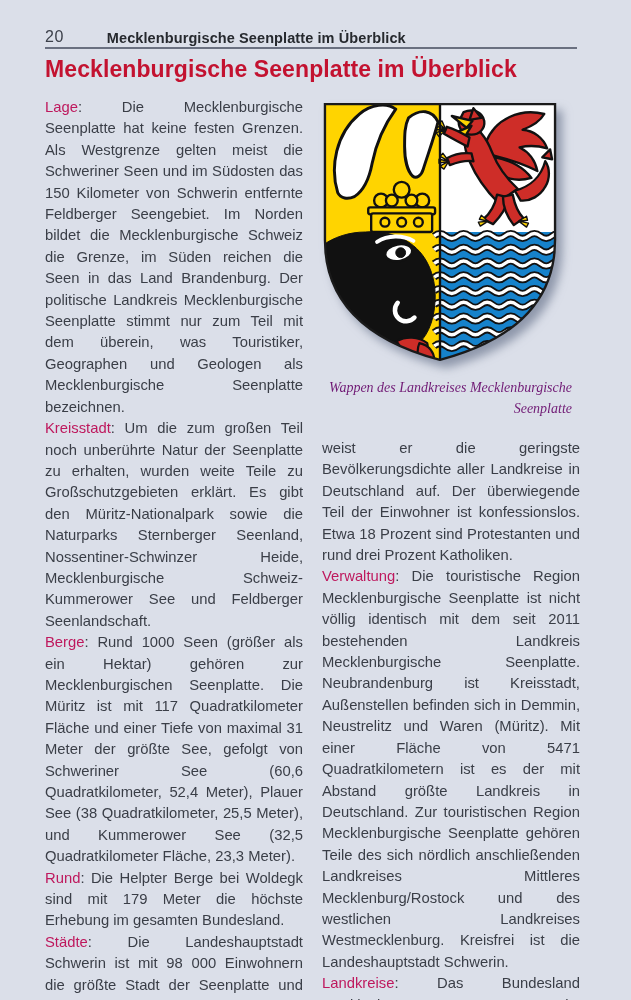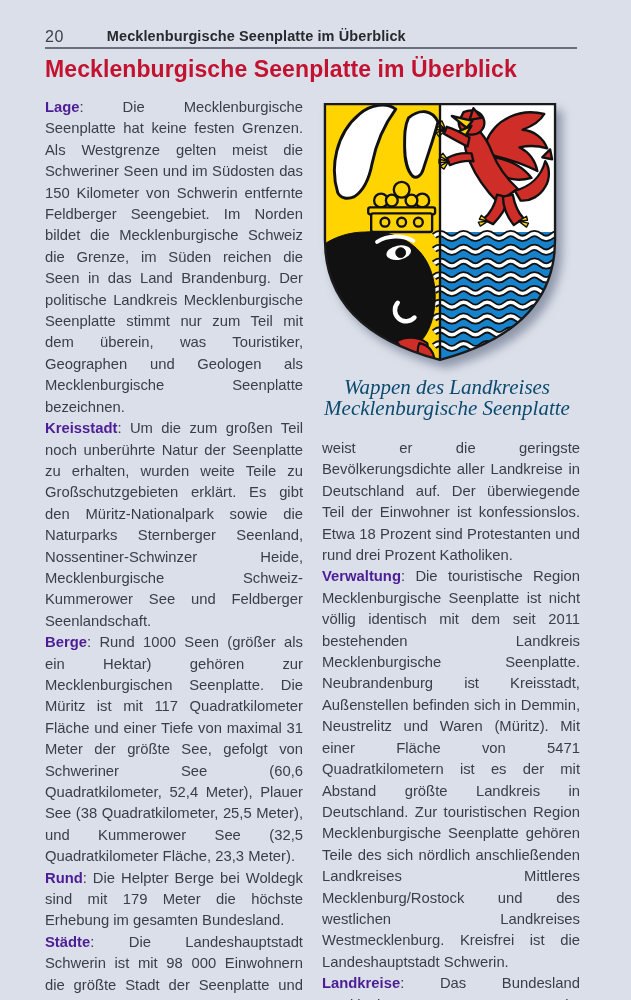--- a/index.html
+++ b/index.html
@@ -15,7 +15,7 @@
     position:relative;
     overflow:hidden;
   }
-  .runhead{position:absolute;top:28px;left:45px;width:533px;display:flex;align-items:flex-start;}
+  .runhead{position:absolute;top:28px;left:45px;width:533px;display:flex;align-items:flex-end;}
   .pagenum{font-size:16px;color:#3c404a;letter-spacing:.5px;}
   .runtitle{font-size:14.5px;font-weight:bold;color:#26292e;margin-left:43px;letter-spacing:.1px;}
   .headrule{position:absolute;top:47px;left:45px;width:532px;height:2px;background:var(--rule);}

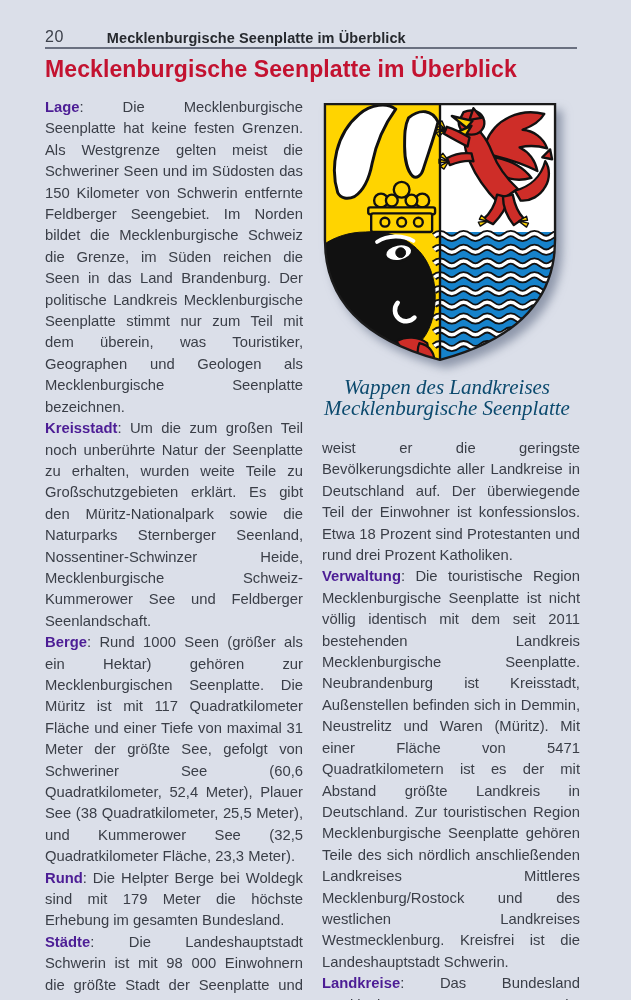--- a/index.html
+++ b/index.html
@@ -26,7 +26,7 @@
     font-size:14.8px;line-height:21.4px;text-align:justify;
     hyphens:auto;-webkit-hyphens:auto;color:var(--text);
   }
-  .col p b{color:#4c1d95;font-weight:bold;}
+  .col p b{color:#be185d;font-weight:normal;}
   .figure{width:248px;margin:2px 0 10px 0;}
   .figure svg{display:block;filter:drop-shadow(6px 7px 5px rgba(80,92,120,.55));}
   .caption{

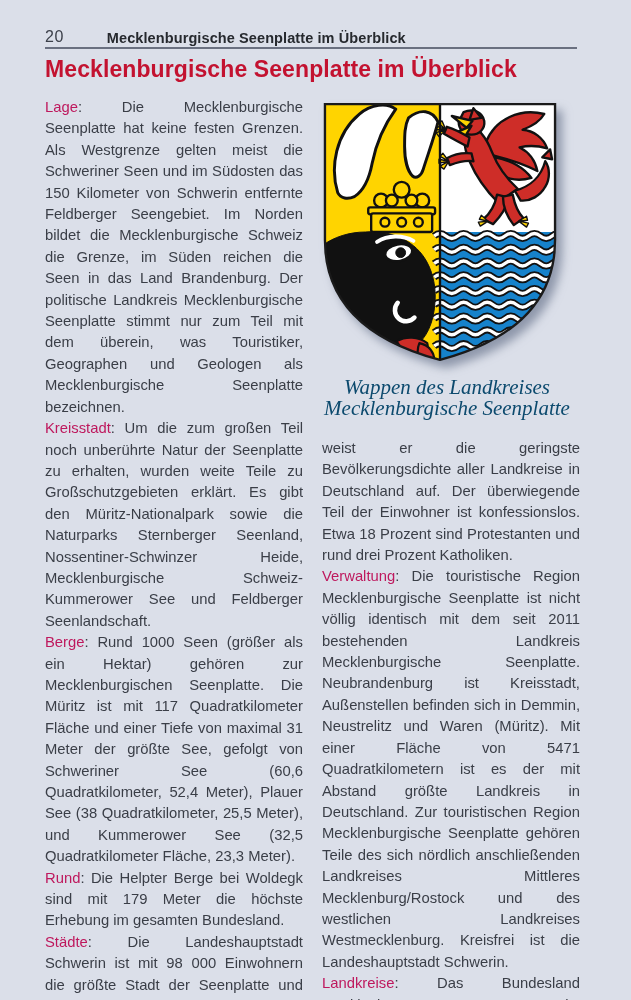--- a/index.html
+++ b/index.html
@@ -31,8 +31,8 @@
   .figure svg{display:block;filter:drop-shadow(6px 7px 5px rgba(80,92,120,.55));}
   .caption{
     font-family:"Liberation Serif",serif;font-style:italic;
-    font-size:21px;line-height:21px;color:#0c4a6e;
-    margin:4px 0 19px 0;width:250px;text-align:center;
+    font-size:14px;line-height:21px;color:#701a75;
+    margin:4px 0 19px 0;width:250px;text-align:right;
   }
   
   .f-gold{fill:var(--gold);}

